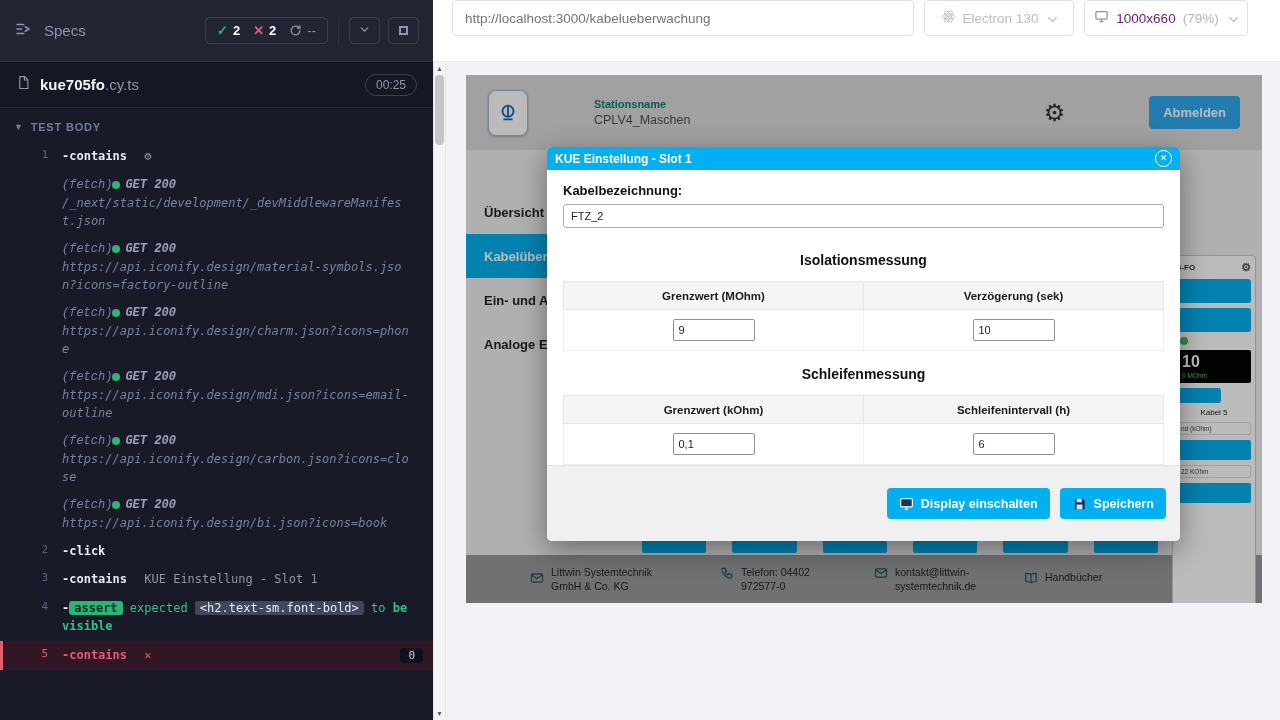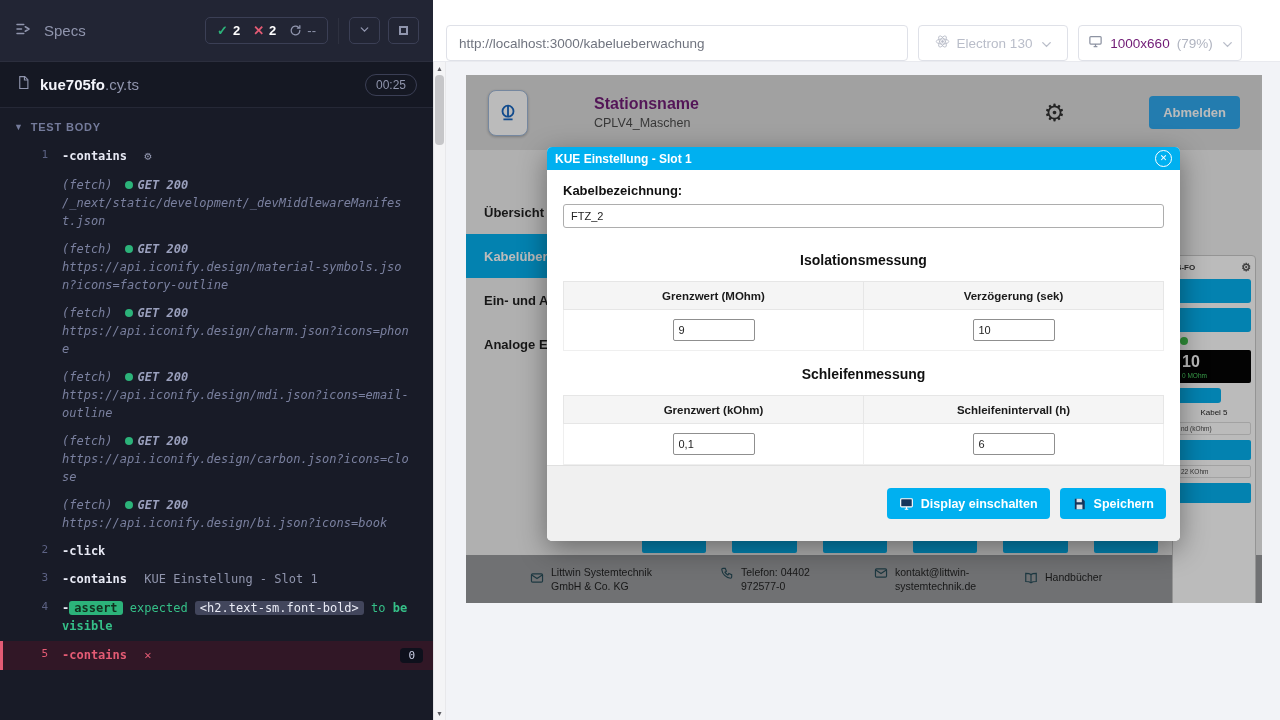--- a/index.html
+++ b/index.html
@@ -57,7 +57,7 @@
 
   
   .right-col { flex:1; display:flex; flex-direction:column; min-width:0; }
-  .browser-bar { height:62px; flex-shrink:0; background:#ffffff; border-bottom:1px solid #e9eaef; display:flex; align-items:flex-end; padding:0 18px 0 13px; }
+  .browser-bar { height:62px; flex-shrink:0; background:#ffffff; border-bottom:1px solid #e9eaef; display:flex; align-items:flex-start; padding:0 18px 0 19px; }
   .url-box { width:462px; height:36px; border:1px solid #dfe1e8; border-radius:4px; color:#70747f; font-size:13.5px; padding:0 12px; outline:none; font-family:"Liberation Sans",sans-serif; background:#fff; }
   .select-box { height:36px; border:1px solid #dfe1e8; border-radius:4px; display:flex; align-items:center; justify-content:center; gap:7px; margin-left:10px; cursor:pointer; background:#fff; }
   .browser-select { width:150px; color:#b9bdc9; font-size:13.5px; }

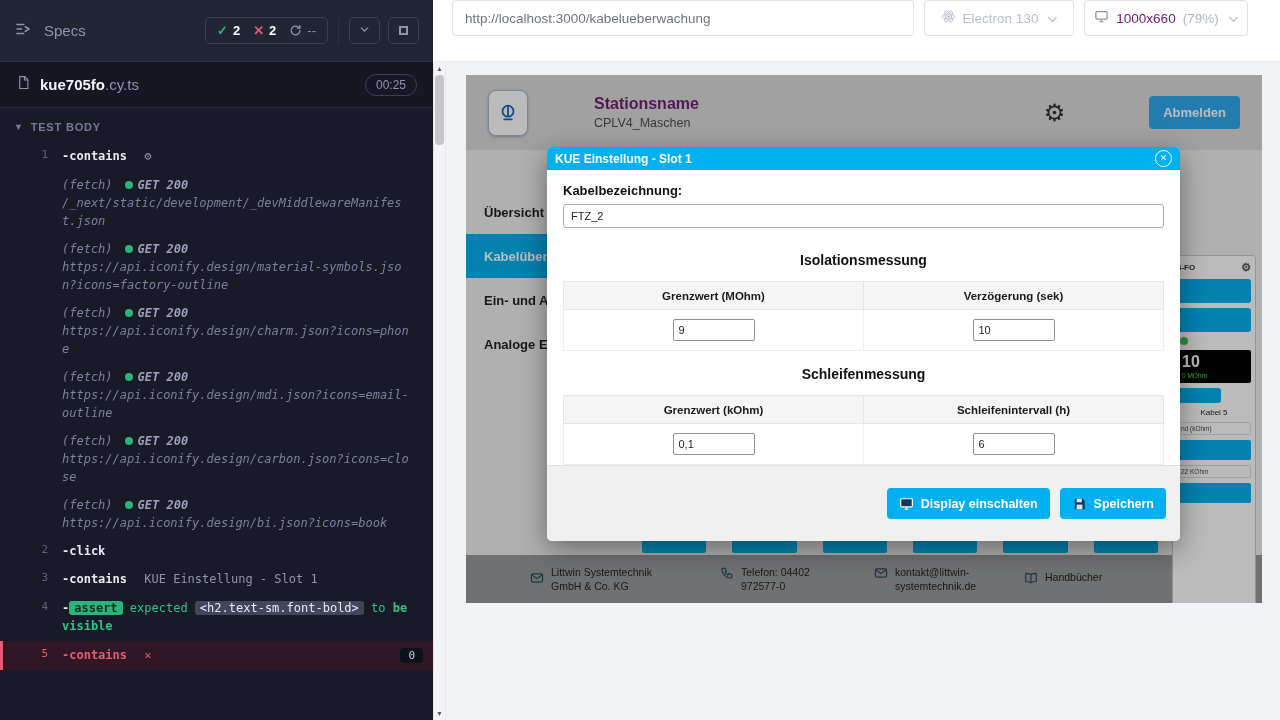--- a/index.html
+++ b/index.html
@@ -81,7 +81,7 @@
   .logo { width:40px; height:46px; background:#ffffff; border:1px solid #9fb8d8; border-radius:8px; display:flex; flex-direction:column; align-items:center; justify-content:center; box-shadow:0 1px 3px rgba(0,0,0,0.25); flex-shrink:0; }
   .logo svg { width:22px; height:22px; color:#1565c0; }
   .station { margin-left:66px; }
-  .station-label { font-size:16px; font-weight:bold; color:#701a75; }
+  .station-label { font-size:11px; font-weight:bold; color:#0f766e; }
   .station-value { font-size:12.5px; color:#4a4a4a; margin-top:3px; }
   .hdr-gear { margin-left:auto; font-size:24px; color:#2e2e2e; cursor:pointer; line-height:1; }
   .logout-btn { margin-left:84px; background:#2da8ef; color:#fff; font-weight:bold; font-size:13px; border:none; border-radius:4px; padding:9px 14px; cursor:pointer; font-family:inherit; }

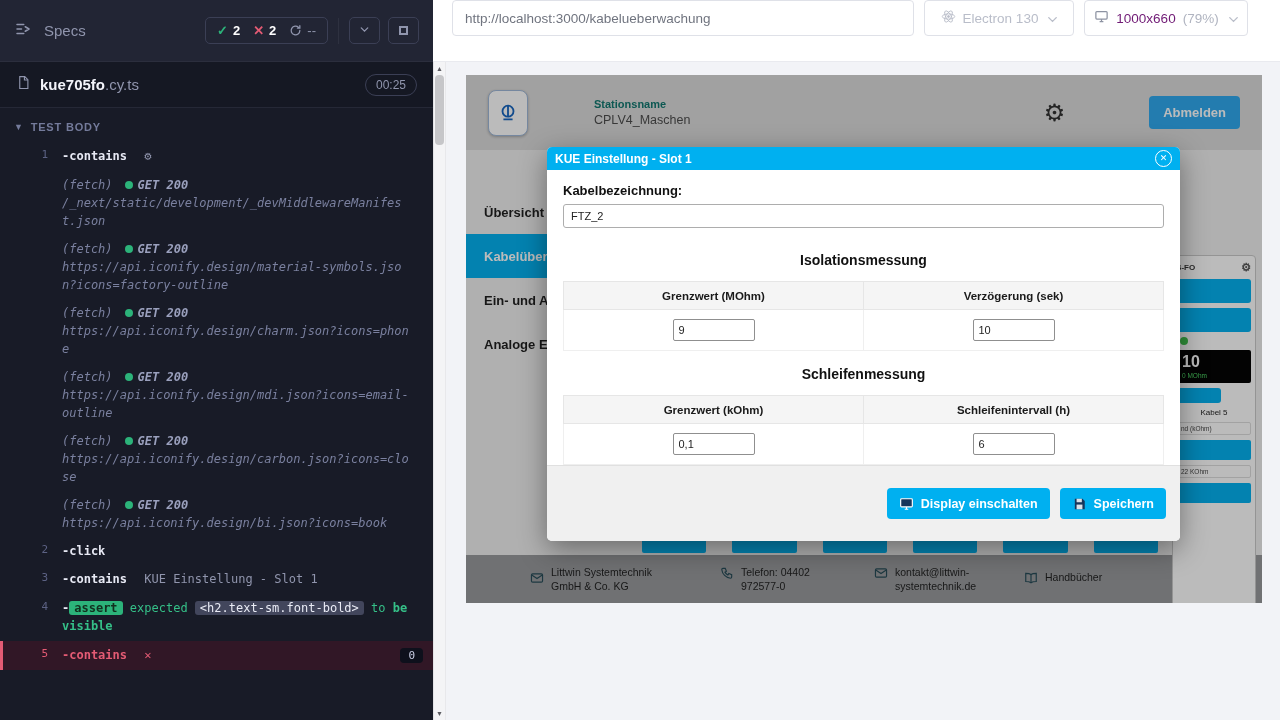--- a/index.html
+++ b/index.html
@@ -41,7 +41,7 @@
   .cmd-arg { color:#9095ad; margin-left:10px; }
   .cmd-gear { color:#9095ad; margin-left:10px; font-size:12px; }
   .fetch-block { padding:5px 22px 5px 62px; color:#7a809f; font-style:italic; line-height:1.5; cursor:pointer; }
-  .fetch-head { display:flex; gap:12px; align-items:center; }
+  .fetch-head { display:flex; align-items:center;font-family:Liberation Mono, monospace; }
   .fetch-status { display:flex; gap:5px; align-items:center; color:#9aa0bd; font-weight:bold; }
   .dot { width:8px; height:8px; border-radius:50%; background:#2cb37a; display:inline-block; flex-shrink:0; }
   .fetch-url { word-break:break-all; }

